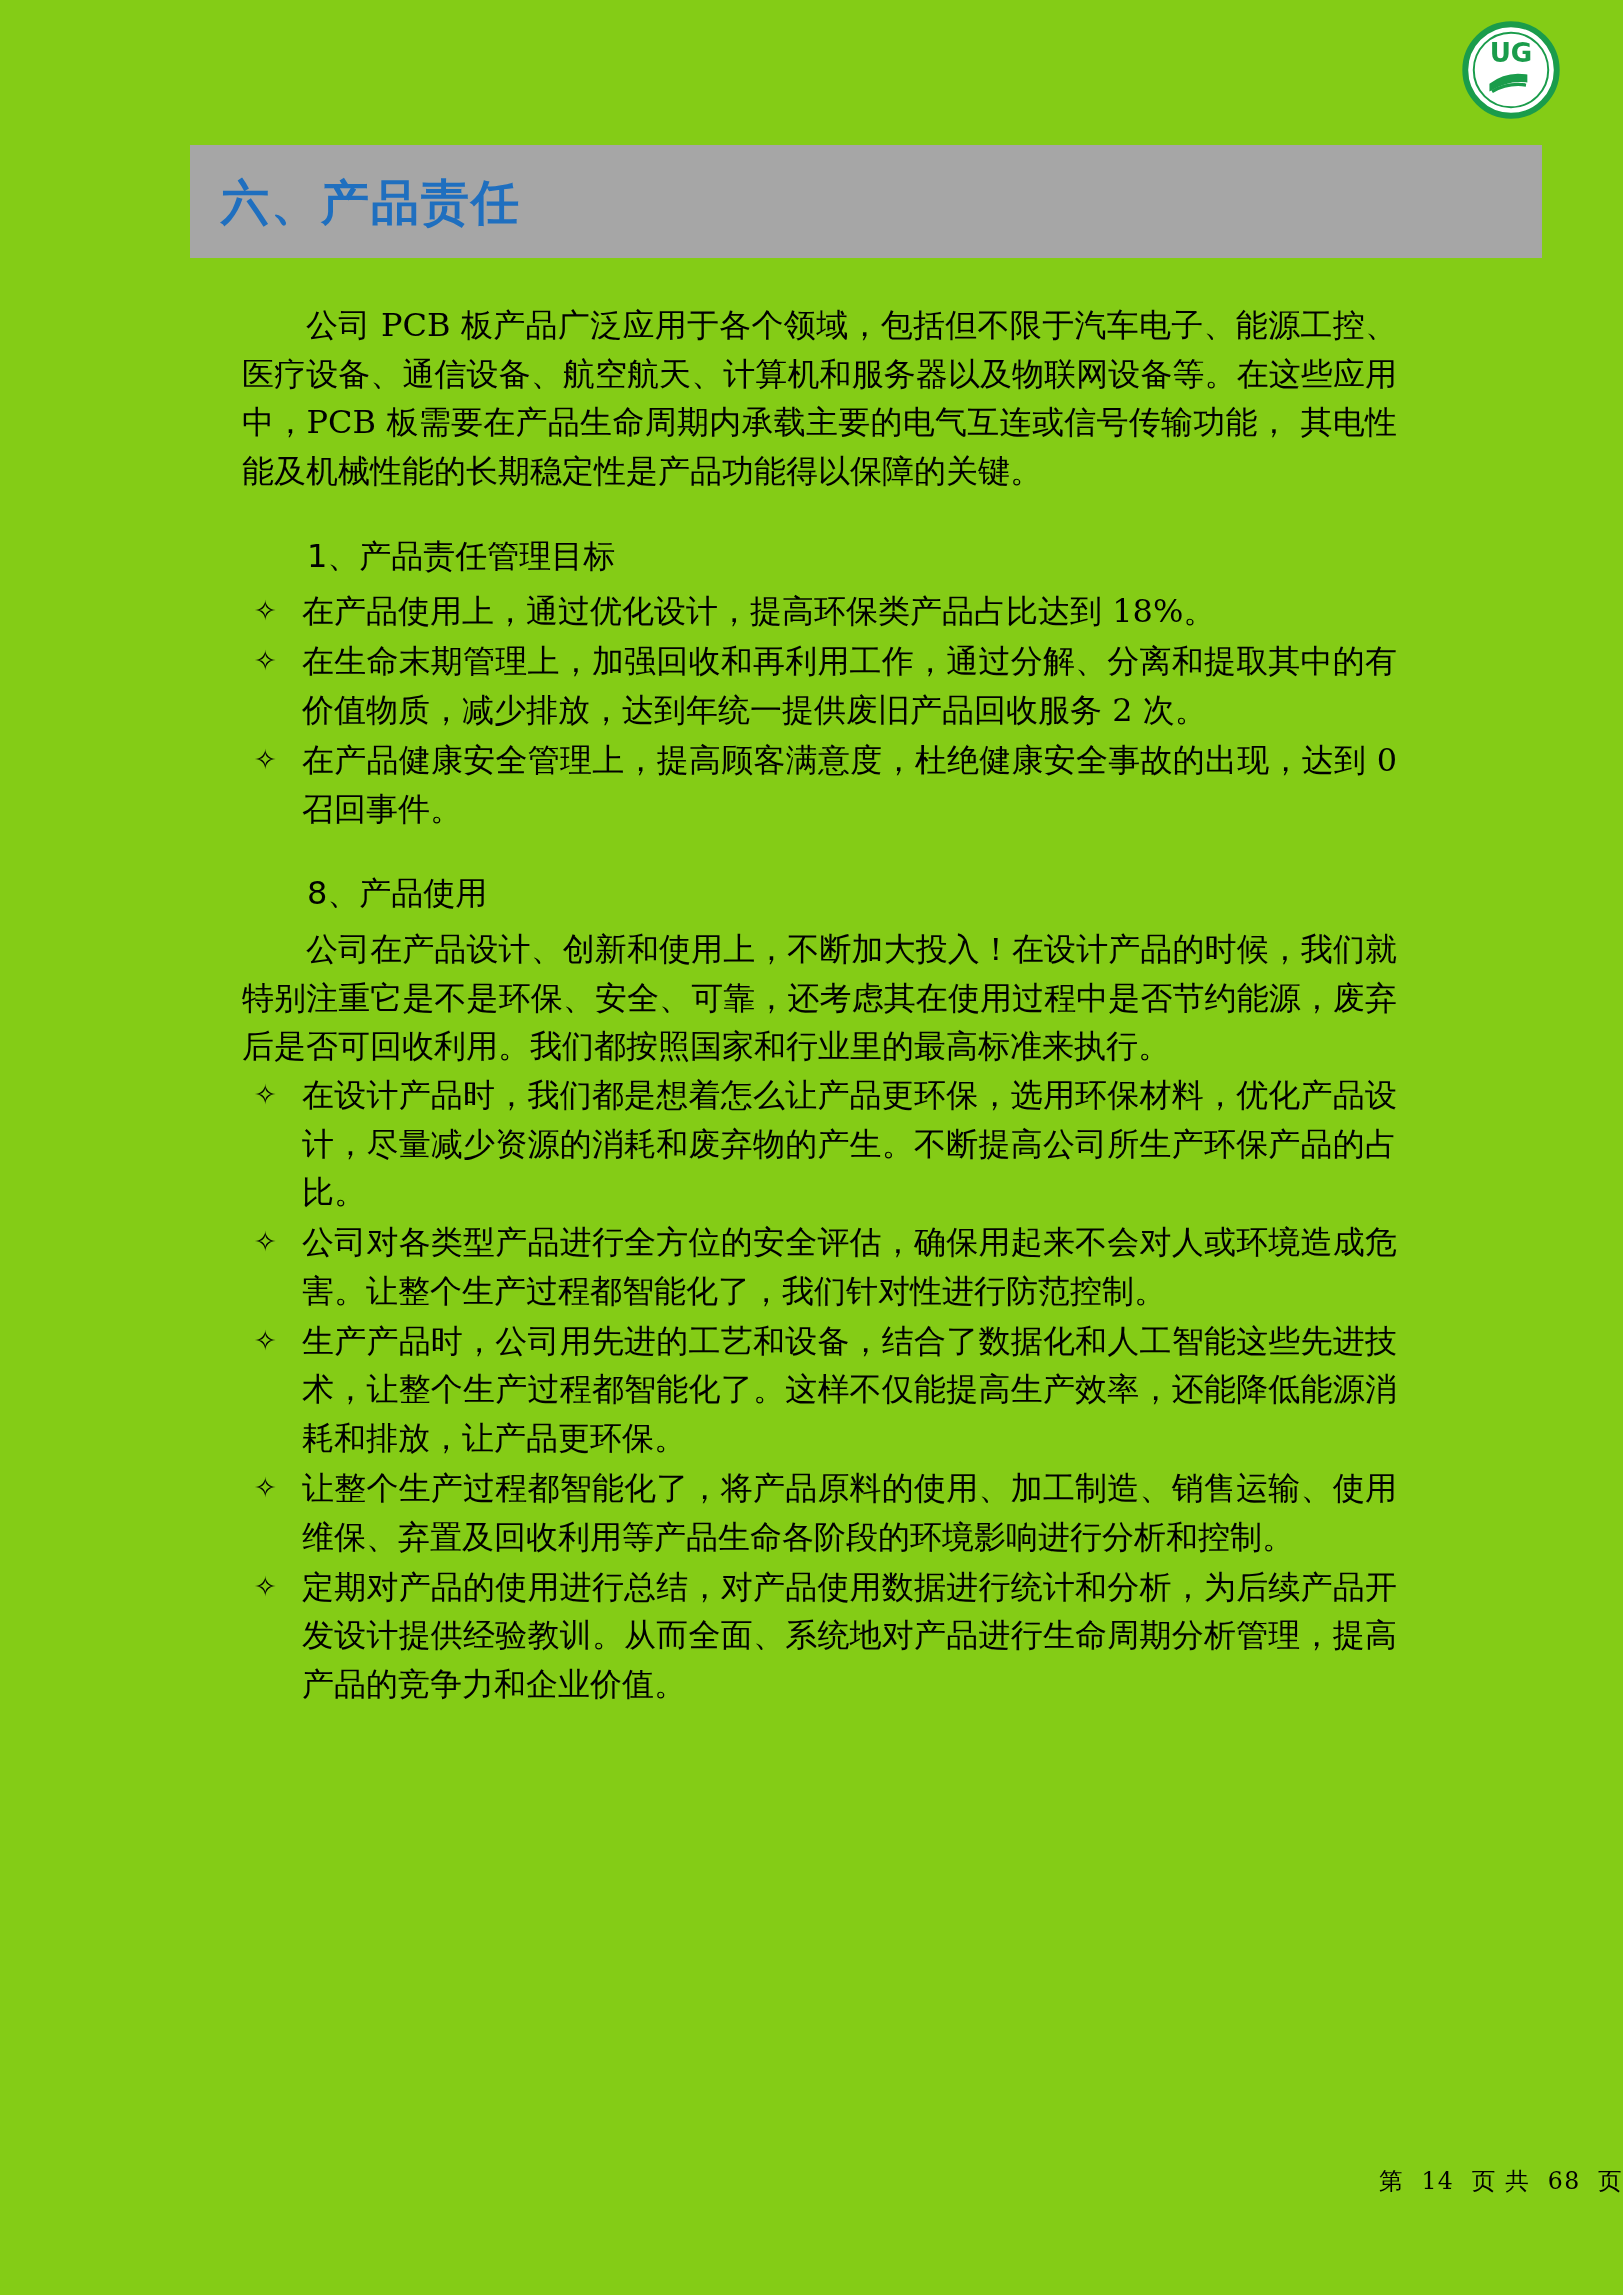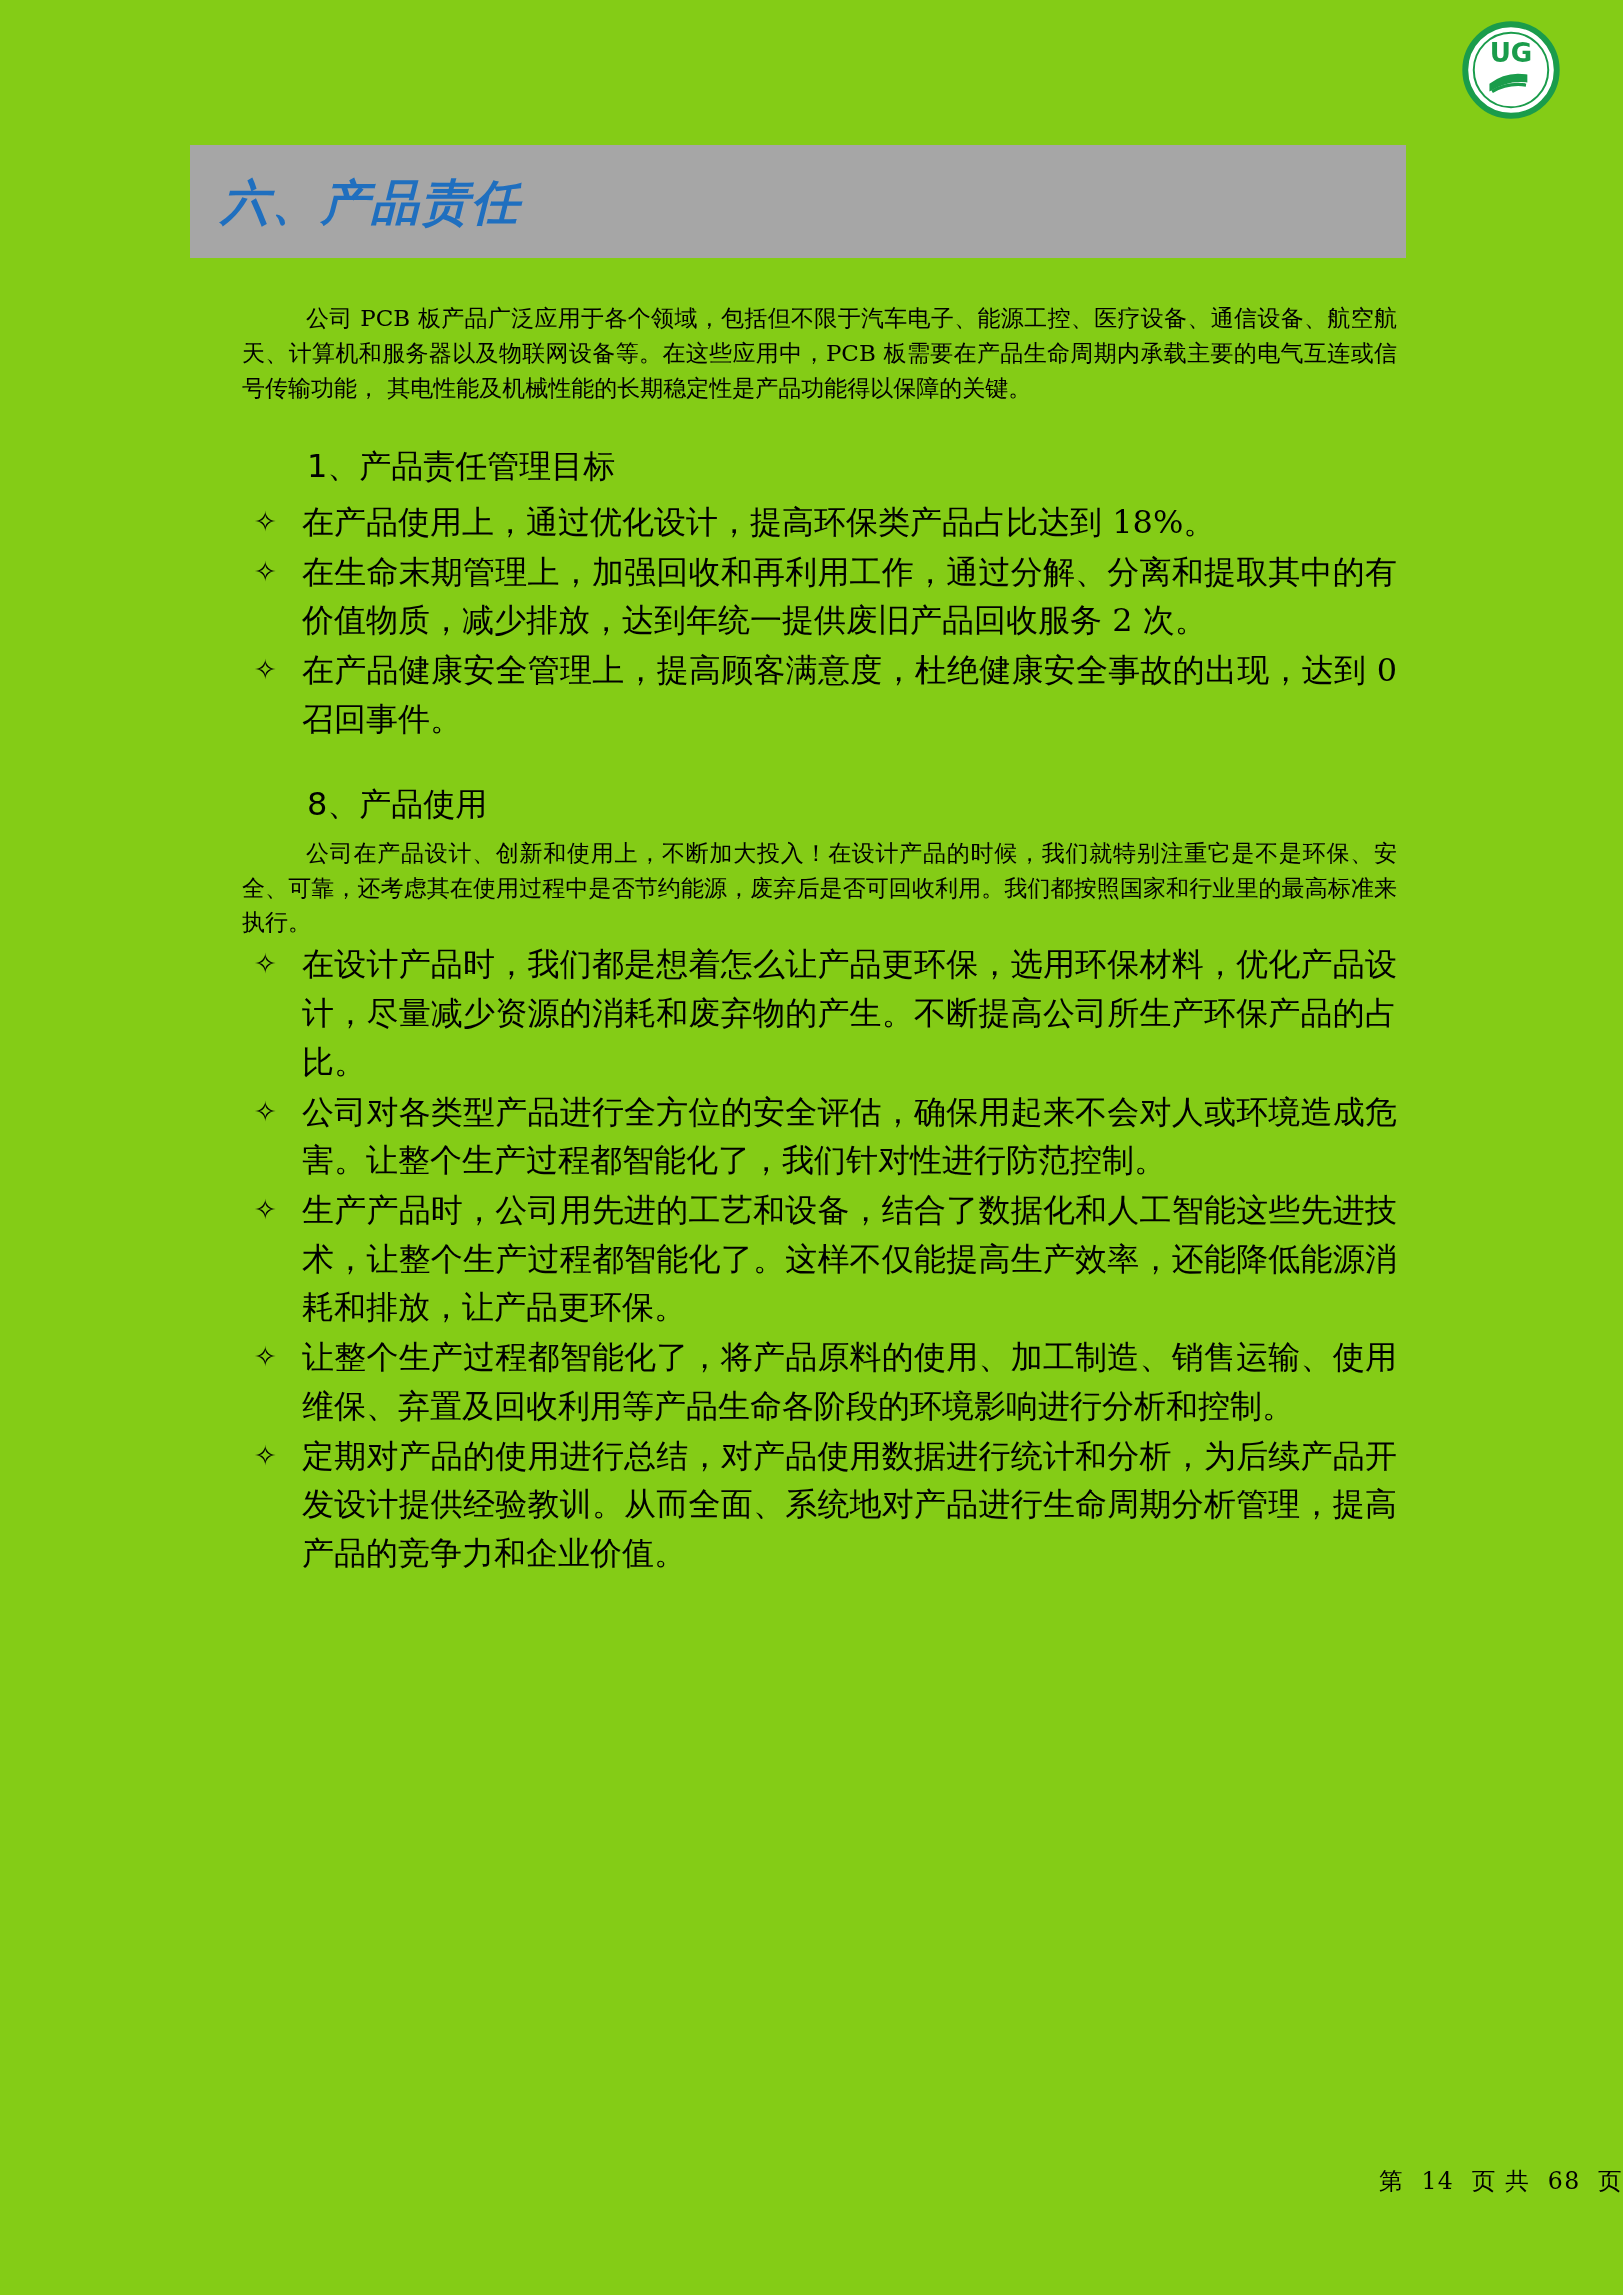--- a/index.html
+++ b/index.html
@@ -35,12 +35,11 @@
     position: absolute;
     left: 190px;
     top: 145px;
-    width: 1216px;
+    width: 1352px;
     height: 113px;
     background: #a6a6a6;
     display: flex;
     align-items: center;
-    font-style: italic;
   }
   .heading-band .heading-text {
     font-family: "DejaVu Serif", "Liberation Serif", serif;

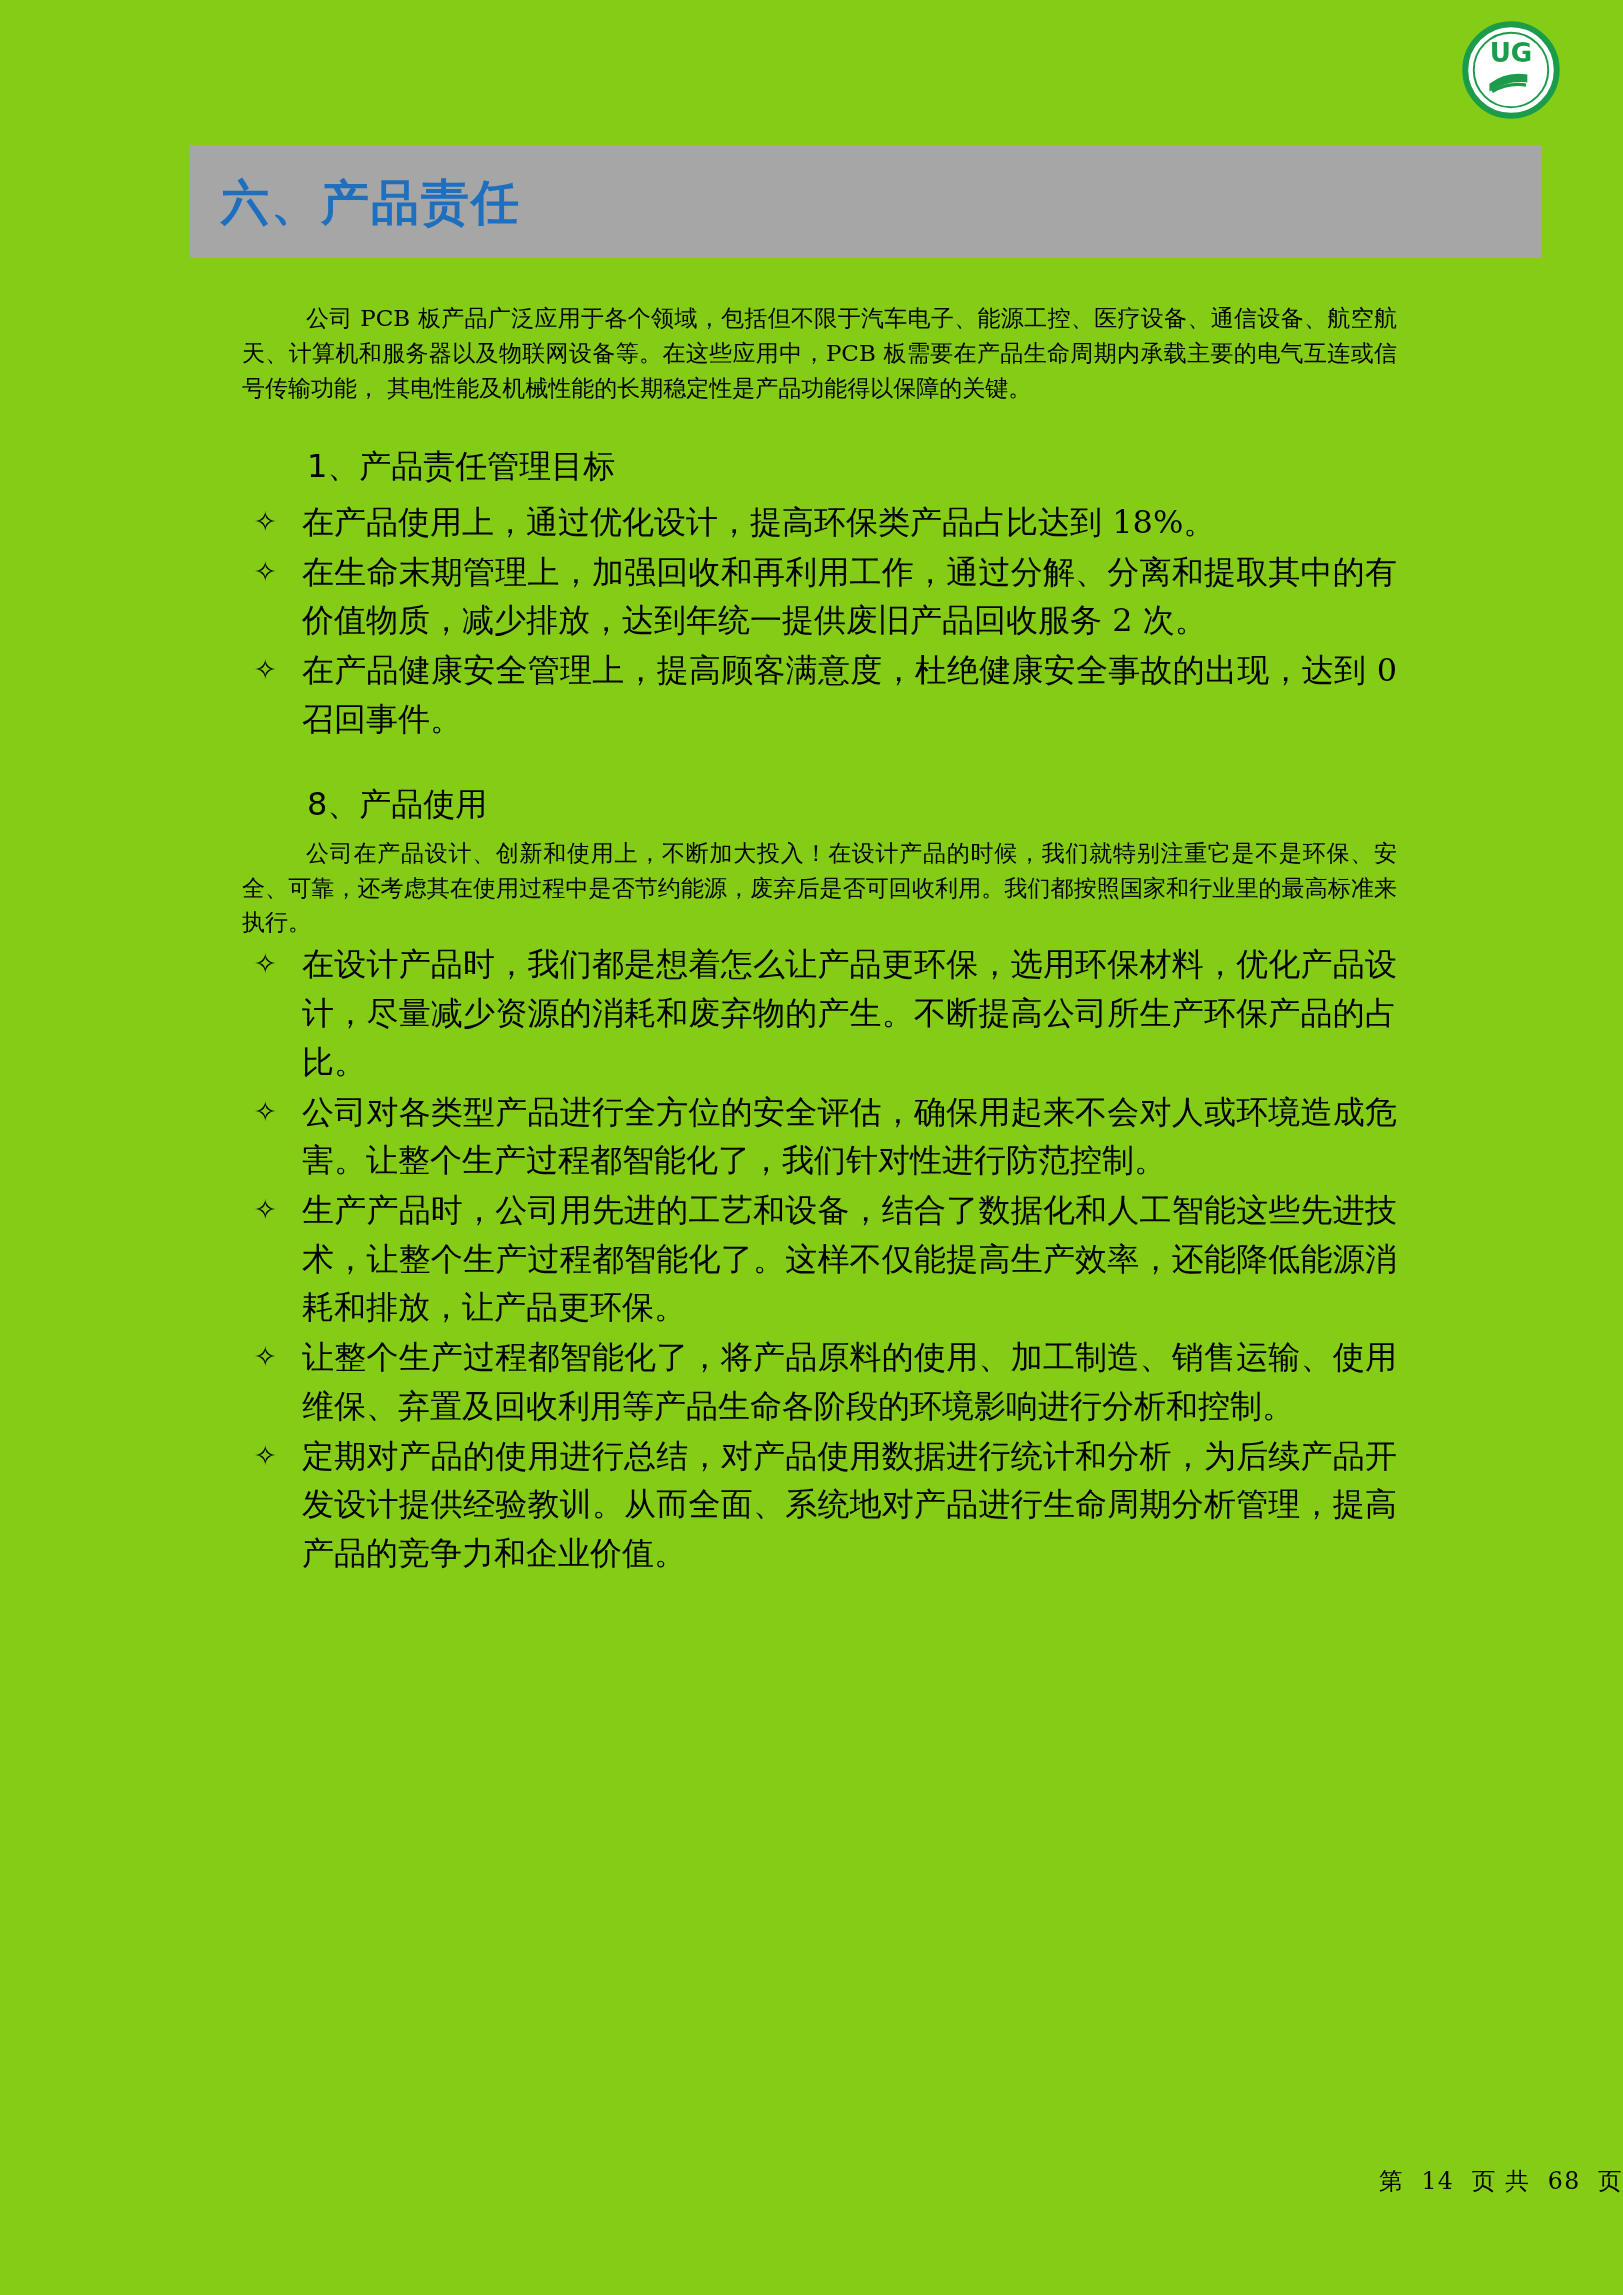--- a/index.html
+++ b/index.html
@@ -60,7 +60,7 @@
   }
 
   p.body-para {
-    font-size: 23px;
+    font-size: 32px;
     line-height: 1.52;
     margin: 0 0 0 0;
     text-indent: 64px;

